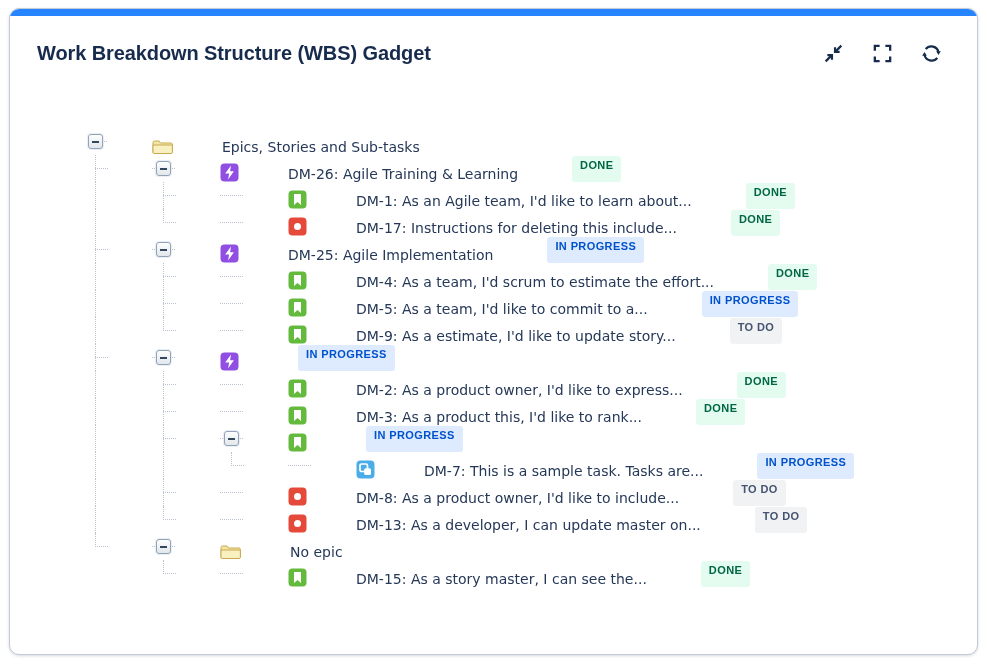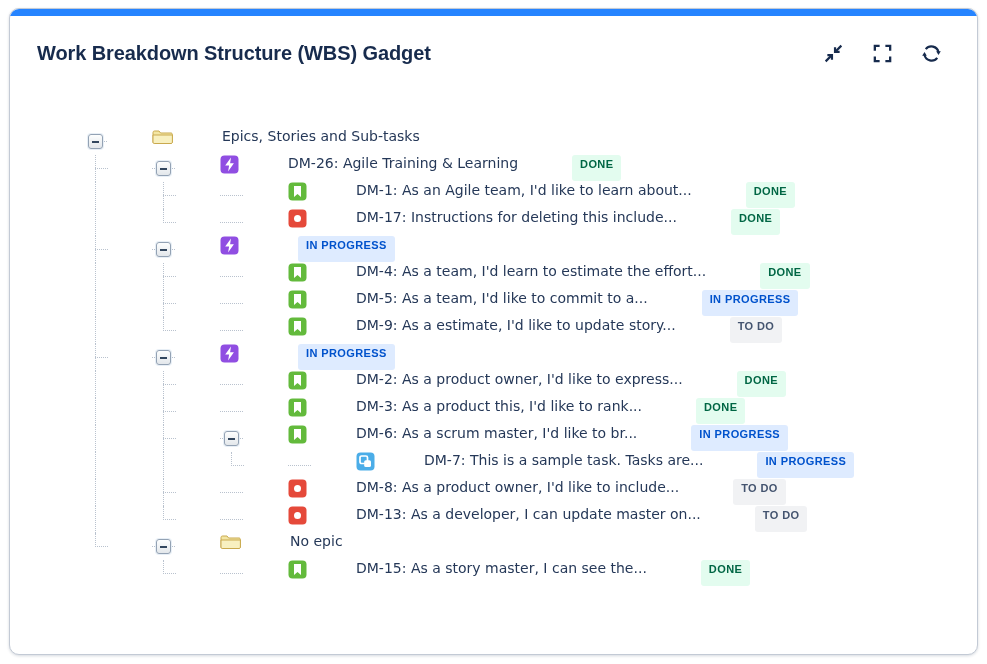--- a/index.html
+++ b/index.html
@@ -24,7 +24,7 @@
   .icon-btn svg { display: block; }
 
   .tree { margin: 60px 0 0 74px; font-family: "DejaVu Sans", sans-serif; }
-  .row { display: flex; align-items: flex-start; height: 27px; white-space: nowrap; gap: 44px; }
+  .row { display: flex; align-items: flex-end; height: 27px; white-space: nowrap; gap: 44px; }
 
   .cell { position: relative; width: 24px; height: 27px; flex: none; }
   .cell.vline::before {

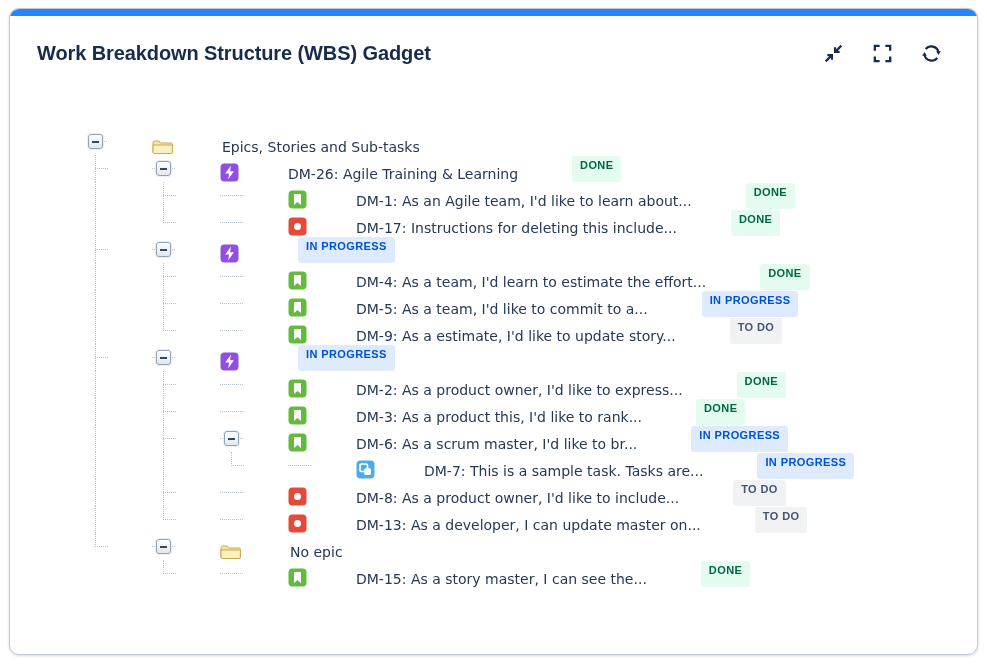--- a/index.html
+++ b/index.html
@@ -173,6 +173,7 @@
             <path d="M11 2.4 L5.2 10.4 H9.1 L8.1 16.6 L13.9 8.3 H10.1 Z" fill="#fff"></path>
           </svg>
         </span>
+        <span class="label">DM-25: Agile Implementation</span>
         <span class="badge" style="background: rgb(222, 235, 255); color: rgb(0, 82, 204);">IN PROGRESS</span>
       </div>
       <div class="row depth2">

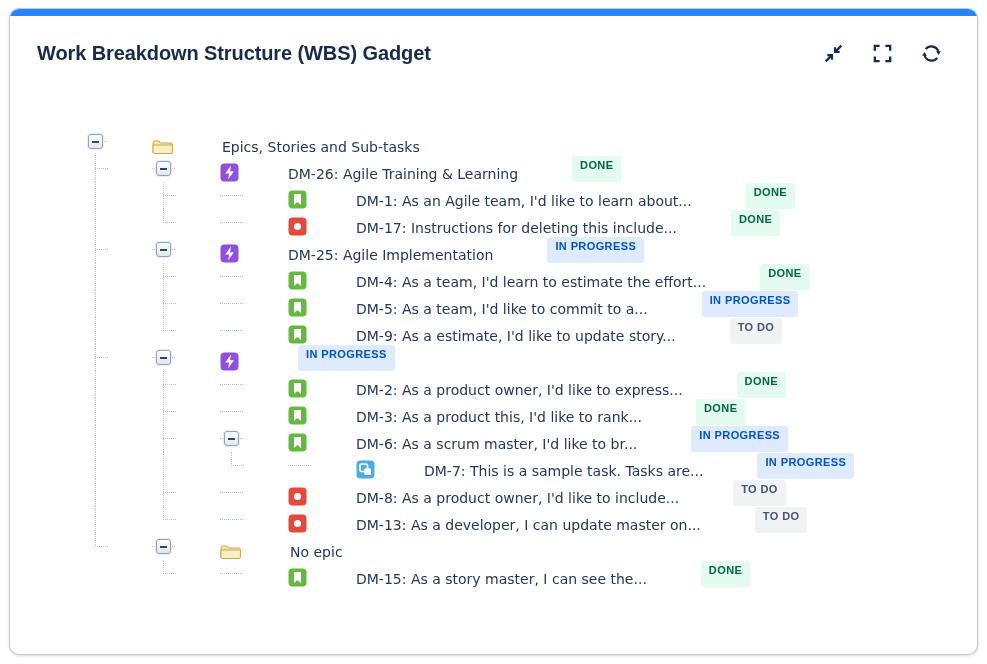--- a/index.html
+++ b/index.html
@@ -186,7 +186,7 @@
             <path d="M6 4 h7 v11 l-3.5 -3 -3.5 3 Z" fill="#fff"></path>
           </svg>
         </span>
-        <span class="label">DM-4: As a team, I'd learn to estimate the effort...</span>
+        <span class="label">DM-4: As a team, I'd scrum to estimate the effort...</span>
         <span class="badge" style="background: rgb(227, 252, 239); color: rgb(0, 102, 68);">DONE</span>
       </div>
       <div class="row depth2">

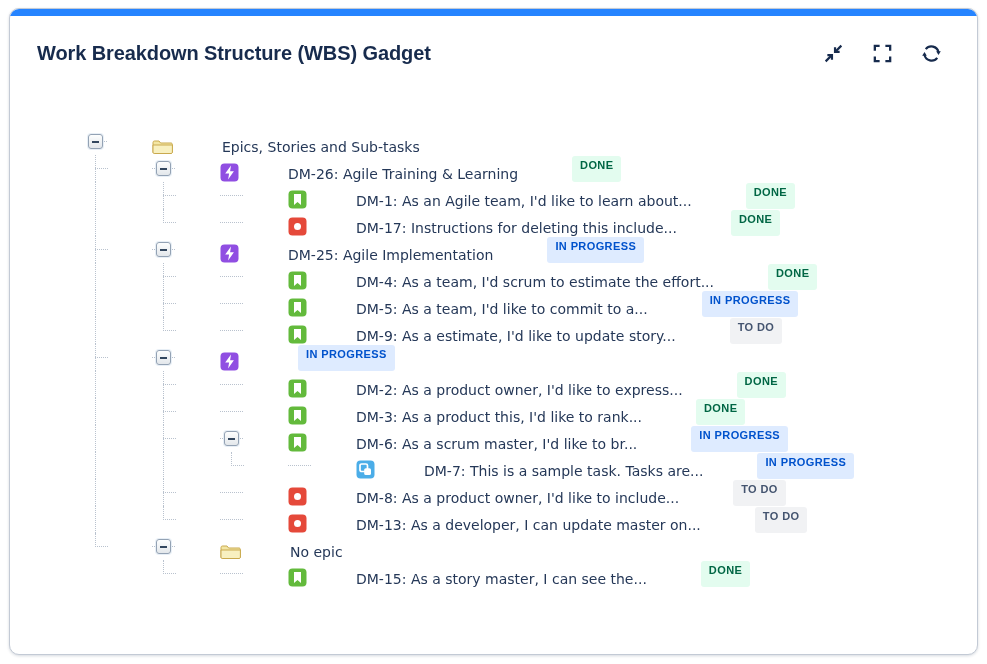--- a/index.html
+++ b/index.html
@@ -266,7 +266,6 @@
             <path d="M6 4 h7 v11 l-3.5 -3 -3.5 3 Z" fill="#fff"></path>
           </svg>
         </span>
-        <span class="label">DM-6: As a scrum master, I'd like to br...</span>
         <span class="badge" style="background: rgb(222, 235, 255); color: rgb(0, 82, 204);">IN PROGRESS</span>
       </div>
       <div class="row depth3">

